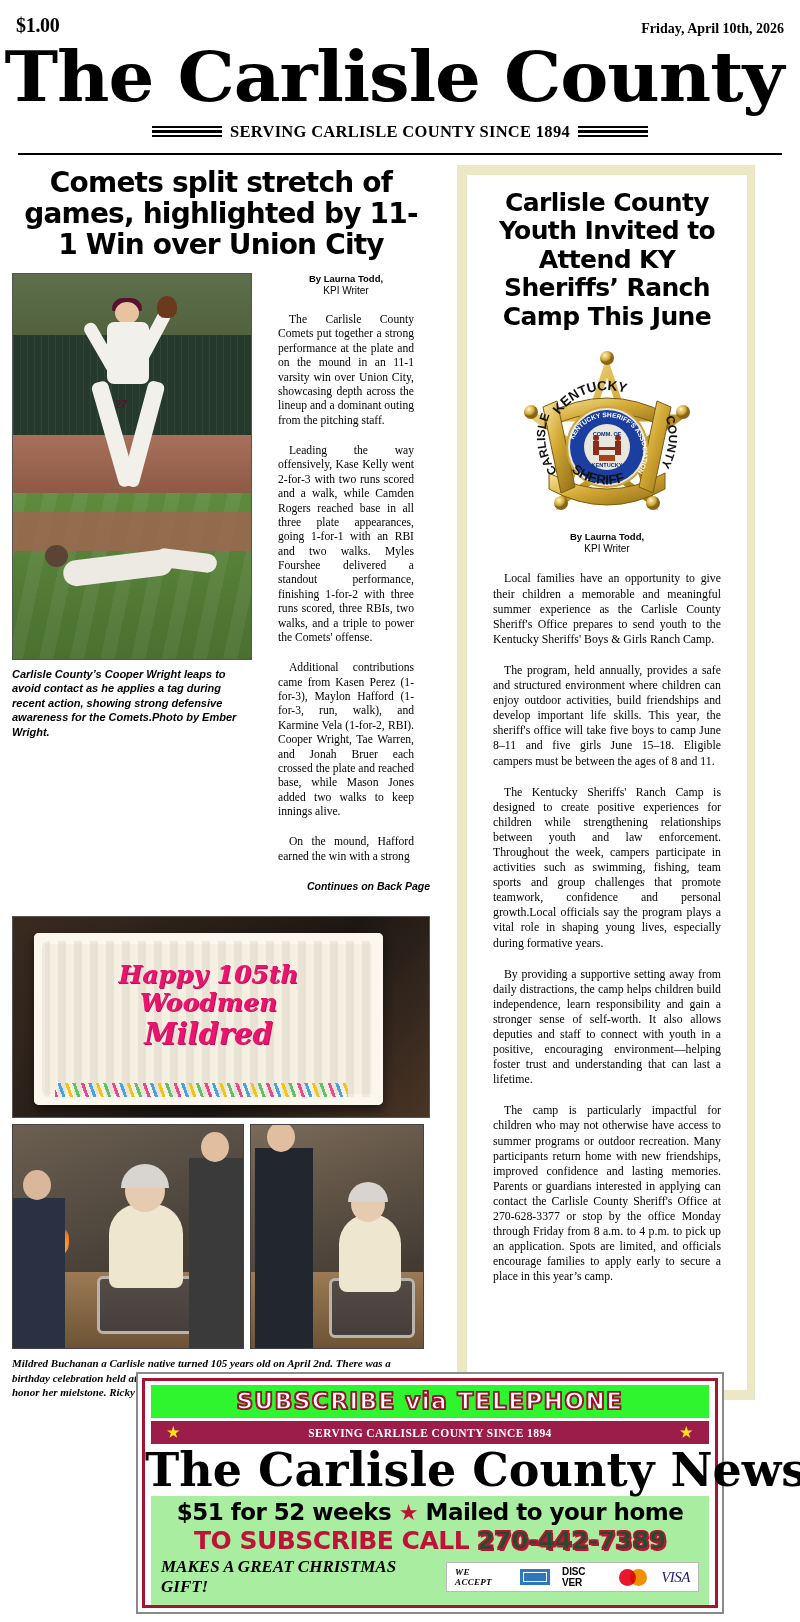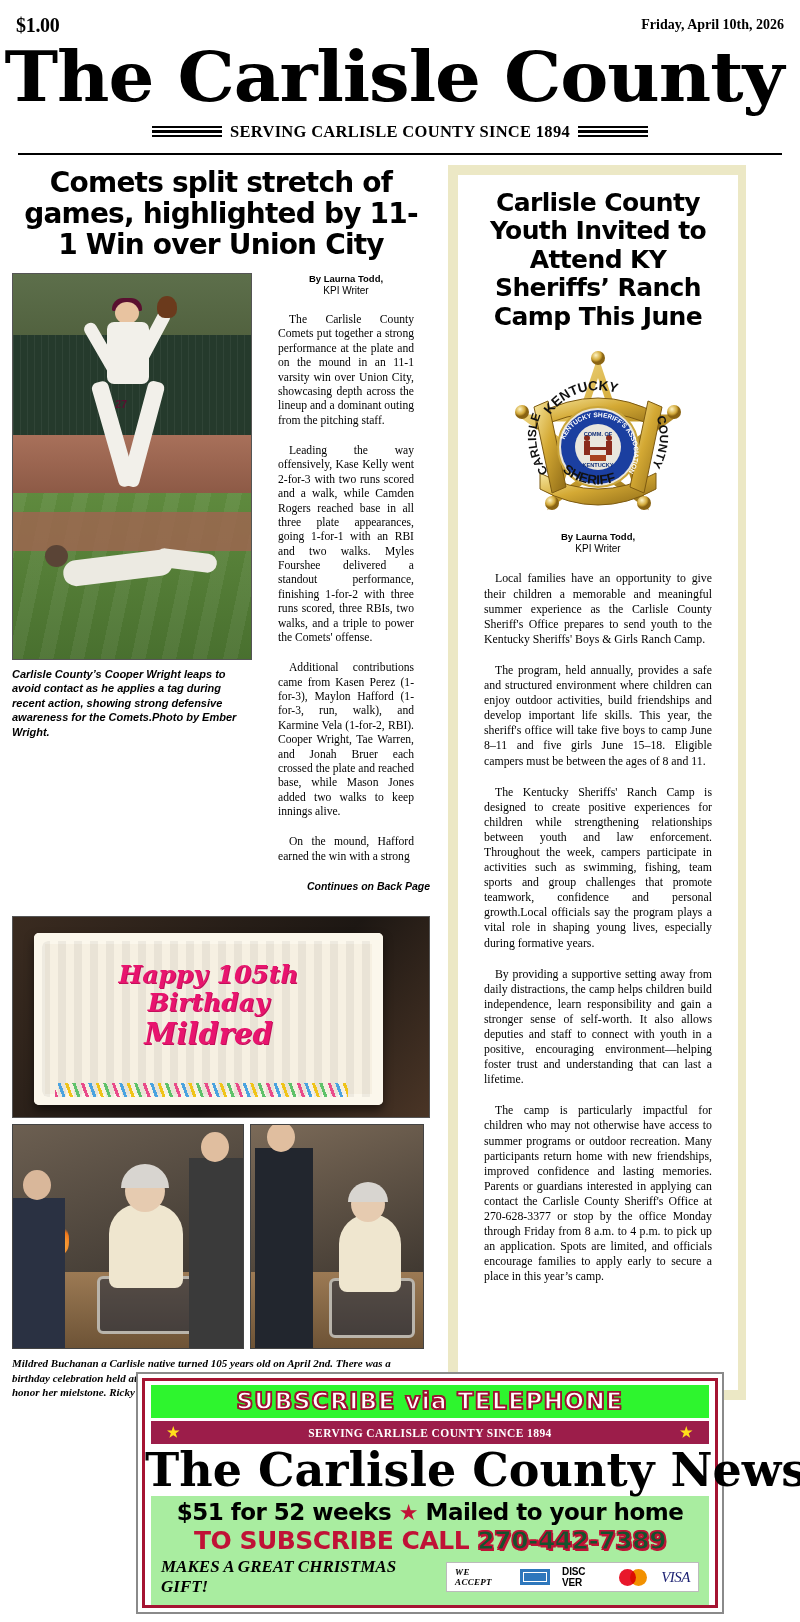--- a/index.html
+++ b/index.html
@@ -16,7 +16,7 @@
 
   
   .masthead { position: relative; padding: 14px 16px 0 16px; }
-  .mast-top { display:flex; justify-content:space-between; align-items:flex-start; }
+  .mast-top { display:flex; justify-content:space-between; align-items:flex-end; }
   .price { font-family:"Liberation Serif",serif; font-weight:bold; font-size:20px; letter-spacing:-0.3px; }
   .issue-date { font-family:"Liberation Serif",serif; font-weight:bold; font-size:14px; margin-top:3px; }
 

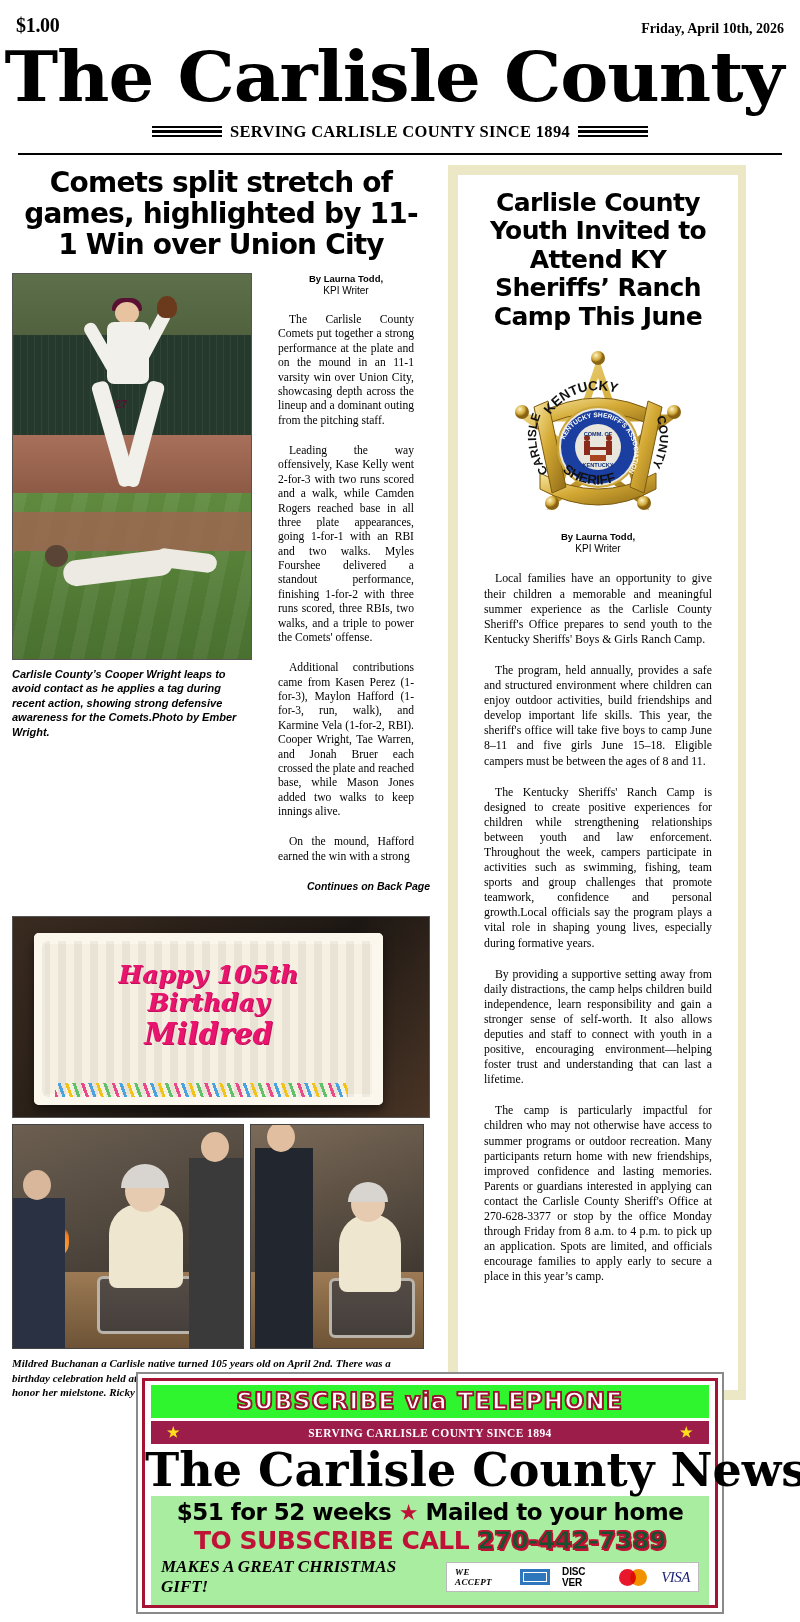--- a/index.html
+++ b/index.html
@@ -41,7 +41,7 @@
   .mast-bottom-rule { height:2px; background:#000; margin:11px 2px 0 2px; }
 
   
-  .content { position:relative; padding: 10px 12px 0 12px; display:flex; gap:8px; }
+  .content { position:relative; padding: 10px 12px 0 12px; display:flex; gap:17px; }
   .col-left { width: 418px; padding-right: 0; }
   .col-right-outer {
     width: 298px; margin-left: 10px;

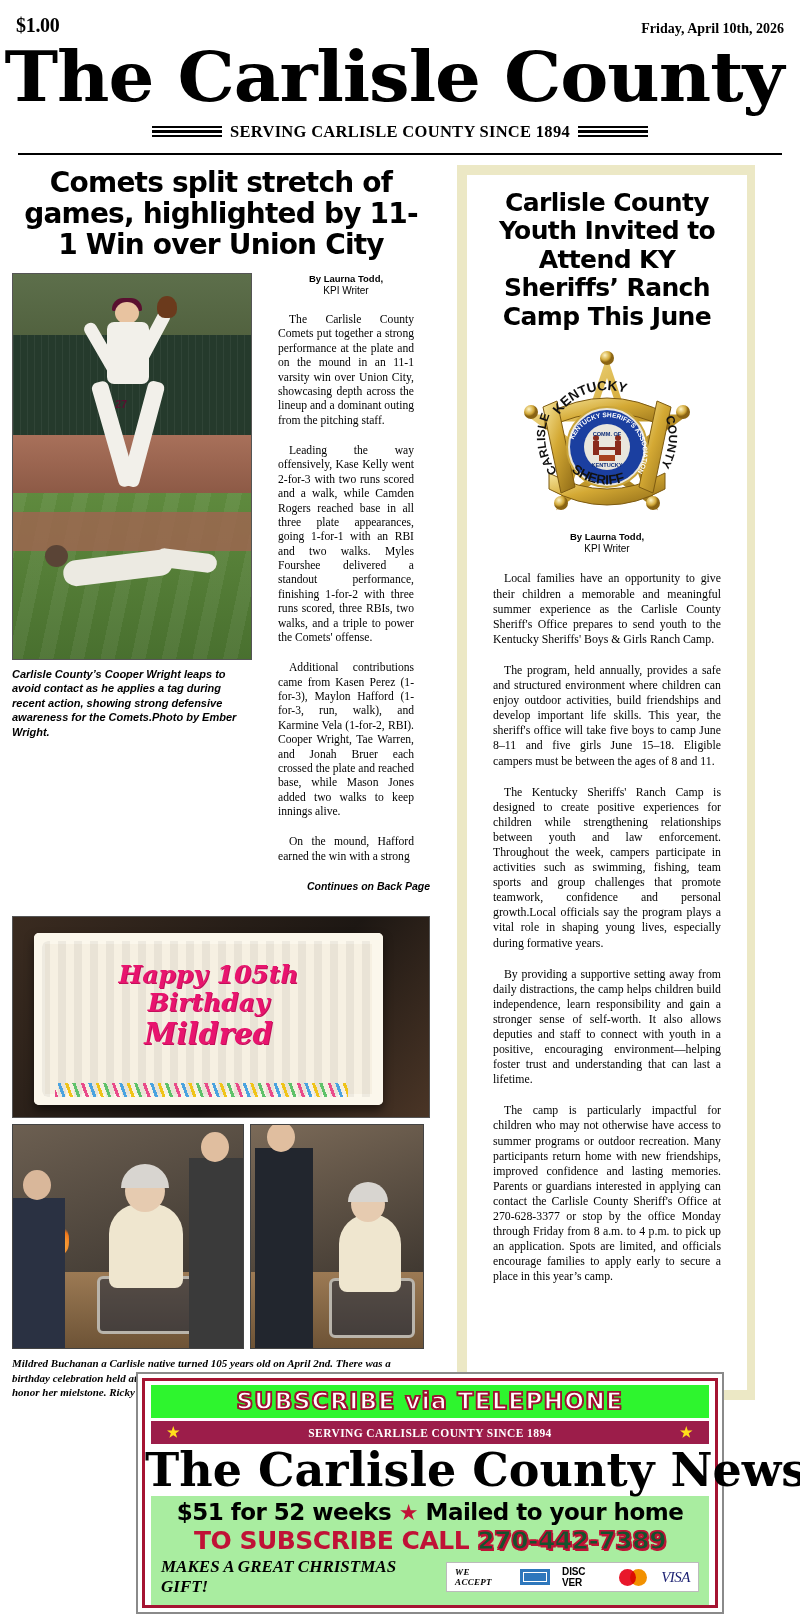--- a/index.html
+++ b/index.html
@@ -280,7 +280,7 @@
             <div class="cake-rim"></div>
             <div class="cake-text">
               <div class="cake-l1">Happy 105th</div>
-              <div class="cake-l2">Birthday</div>
+              <div class="cake-l2">Woodmen</div>
               <div class="cake-l3">Mildred</div>
             </div>
             <div class="sprinkles"></div>

